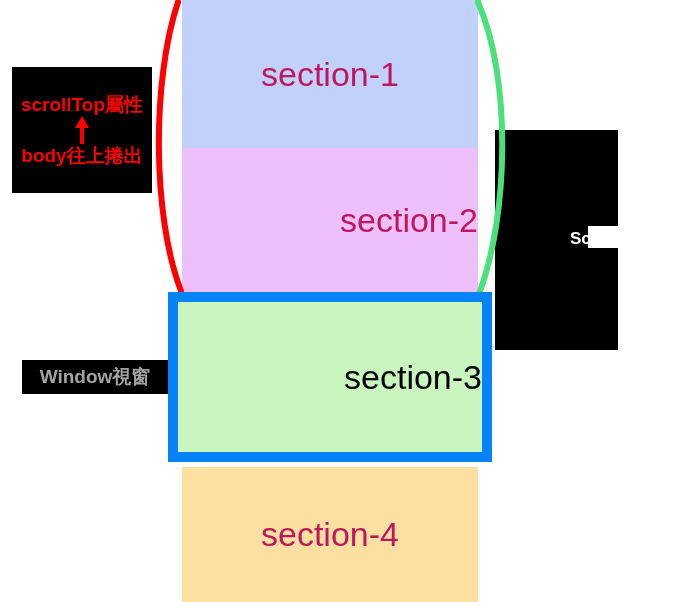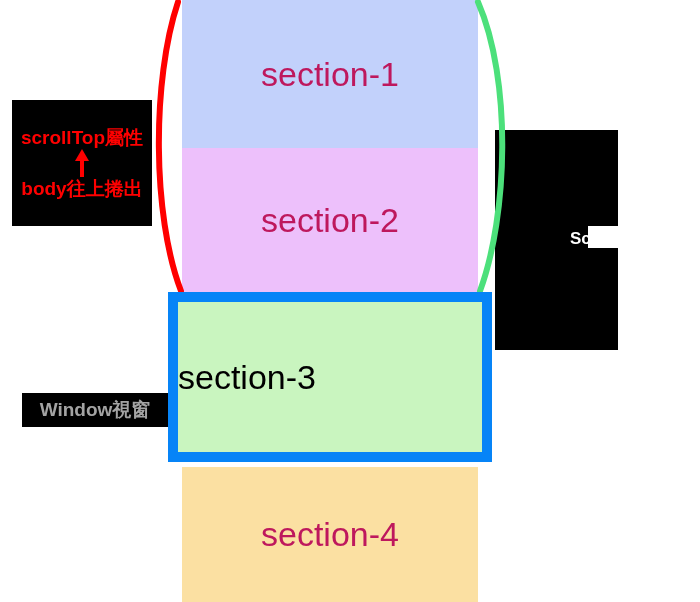--- a/index.html
+++ b/index.html
@@ -96,7 +96,6 @@
     flex-direction: column;
     align-items: center;
     justify-content: center;
-    margin-top: 33px;
   }
   #scrolltop-note {
     left: 12px;

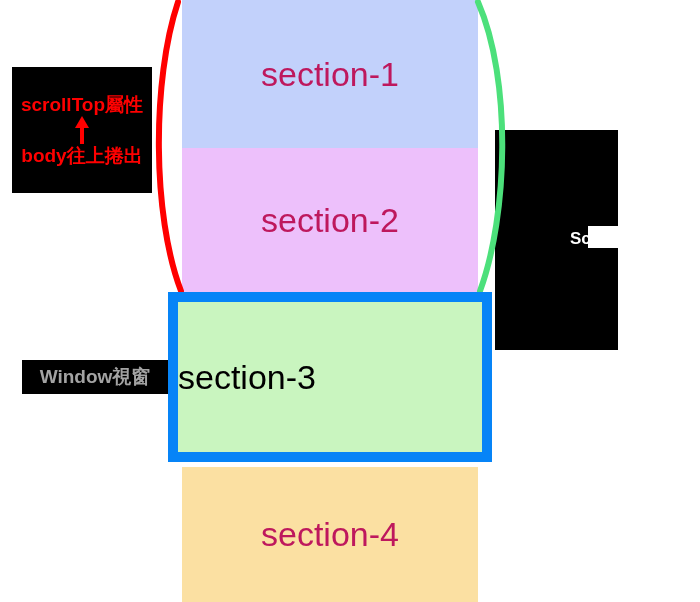--- a/index.html
+++ b/index.html
@@ -45,6 +45,7 @@
     width: 296px;
     height: 144px;
     background: #edc0fb;
+    justify-content: flex-end;
   }
   #section-3-wrap {
     position: absolute;

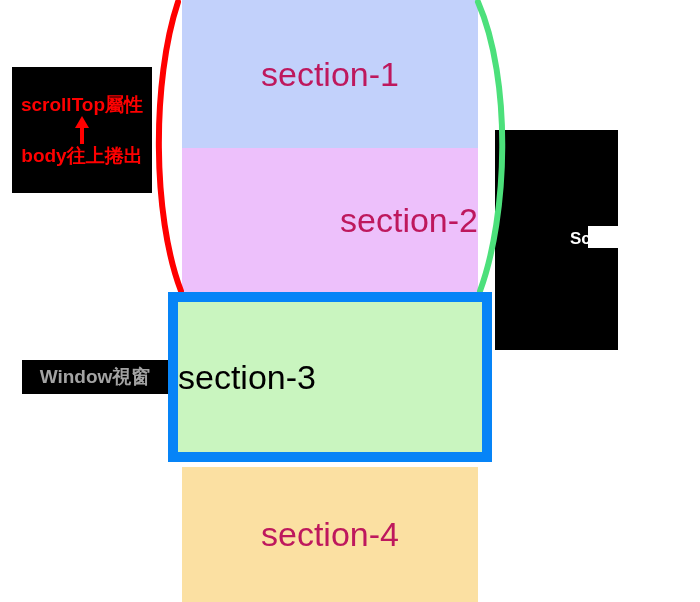--- a/index.html
+++ b/index.html
@@ -65,7 +65,7 @@
     bottom: 0;
     display: flex;
     align-items: center;
-    justify-content: flex-start;
+    justify-content: flex-end;
     font-size: 34px;
     color: #000000;
     border-radius: 18px;

